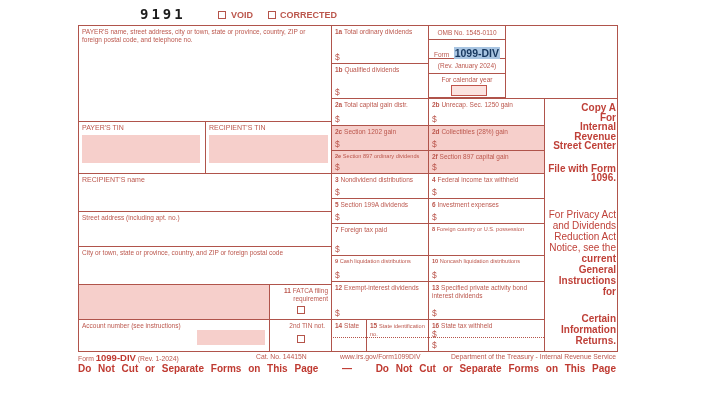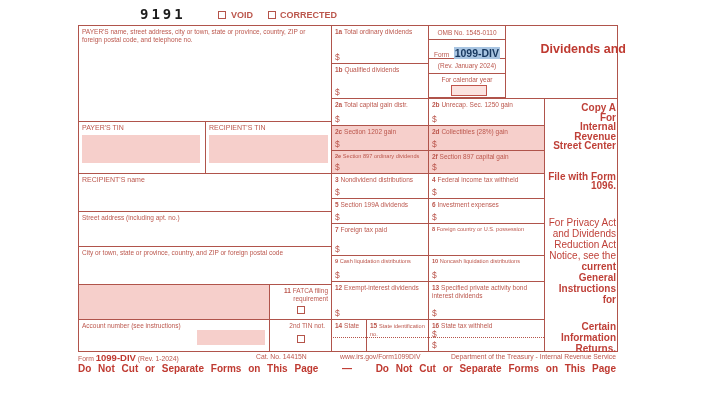--- a/index.html
+++ b/index.html
@@ -98,7 +98,6 @@
     </div>
 
     <div class="abs" style="left:405px;top:17px;width:142px;text-align:right;font-size:12.5px;line-height:13.5px;">
-      <div class="redbold">Dividends and</div>
     </div>
 
     <div class="cell" style="left:252px;top:72px;width:97px;height:27px;">

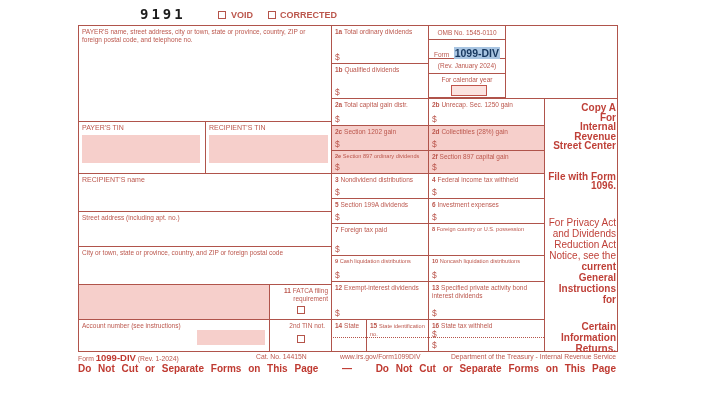--- a/index.html
+++ b/index.html
@@ -189,7 +189,7 @@
       <div class="copyline b">For</div>
       <div class="copyline b">Internal Revenue</div>
       <div class="copyline b">Street Center</div>
-      <div class="copyline b" style="margin-top:21px;">File with Form 1096.</div>
+      <div class="copyline b" style="margin-top:13px;">File with Form 1096.</div>
       <div class="copyline" style="margin-top:26px;line-height:11px;">For Privacy Act</div>
       <div class="copyline" style="line-height:11px;">and Dividends</div>
       <div class="copyline" style="line-height:11px;">Reduction Act</div>

